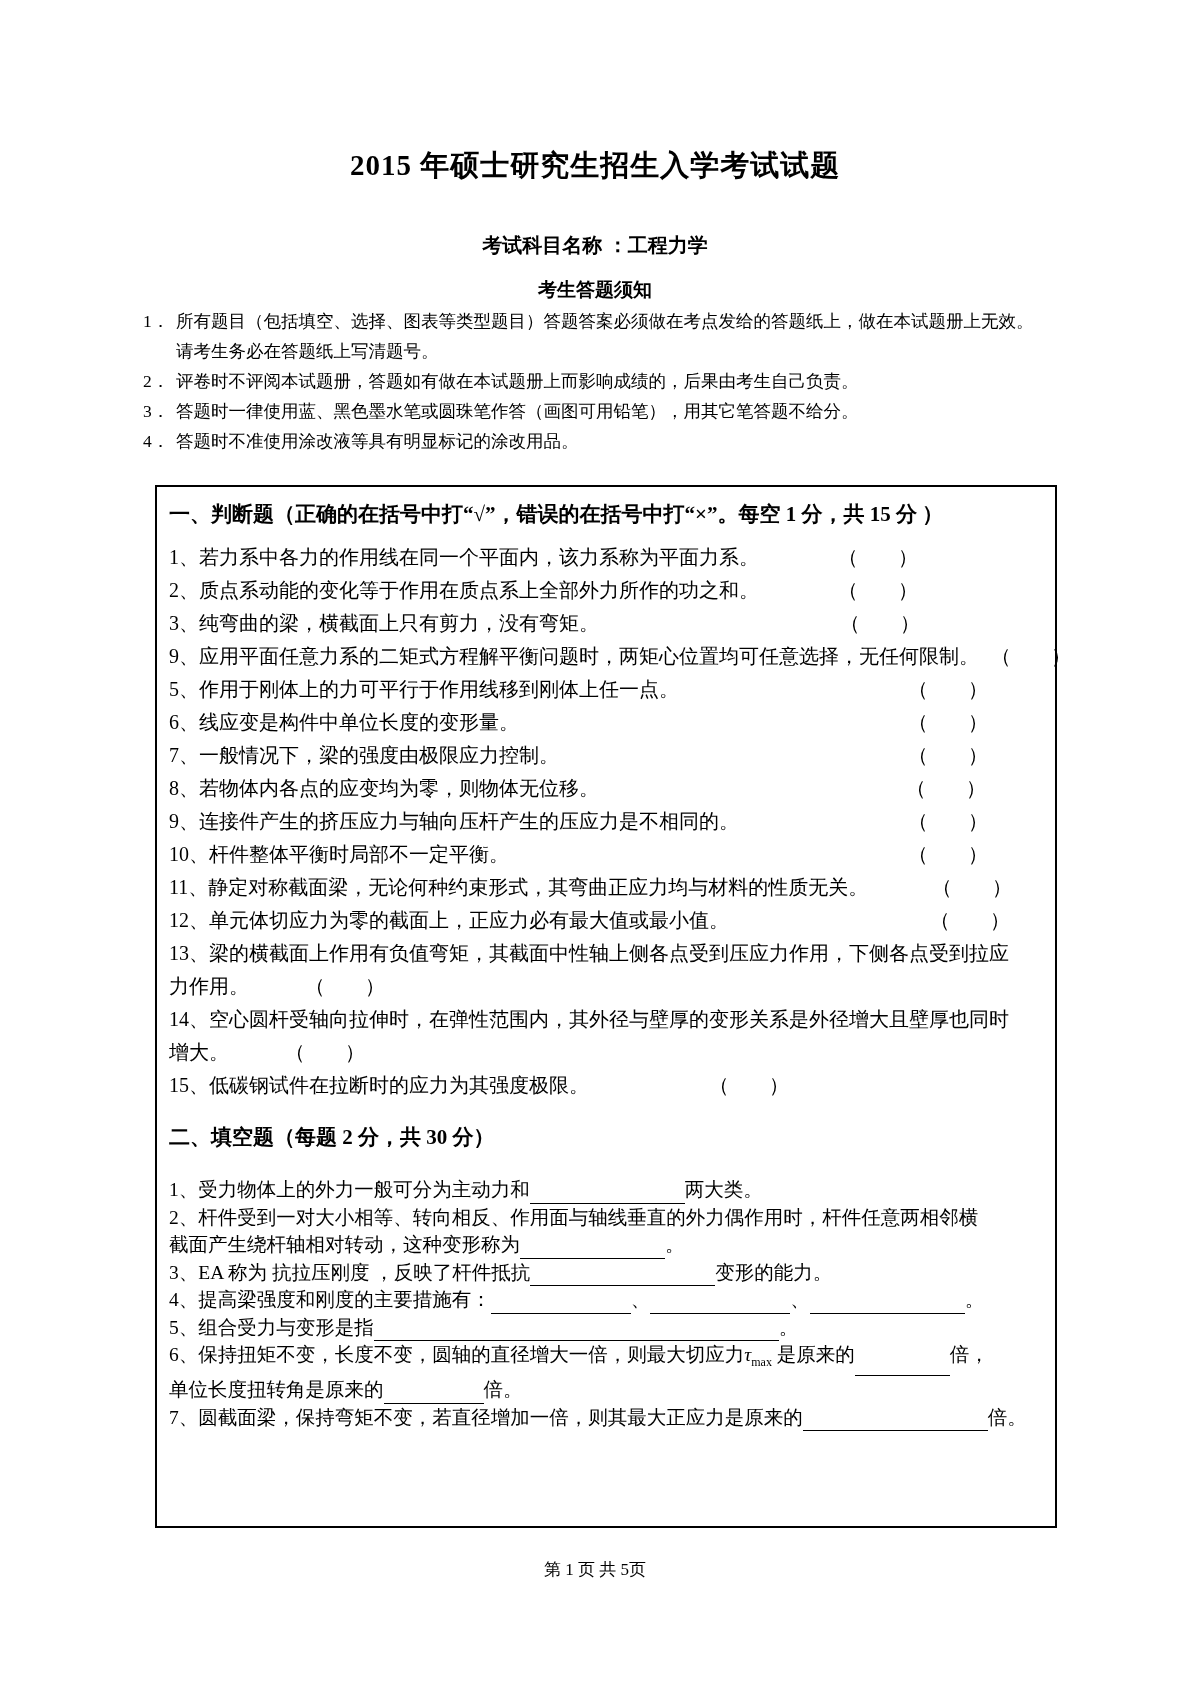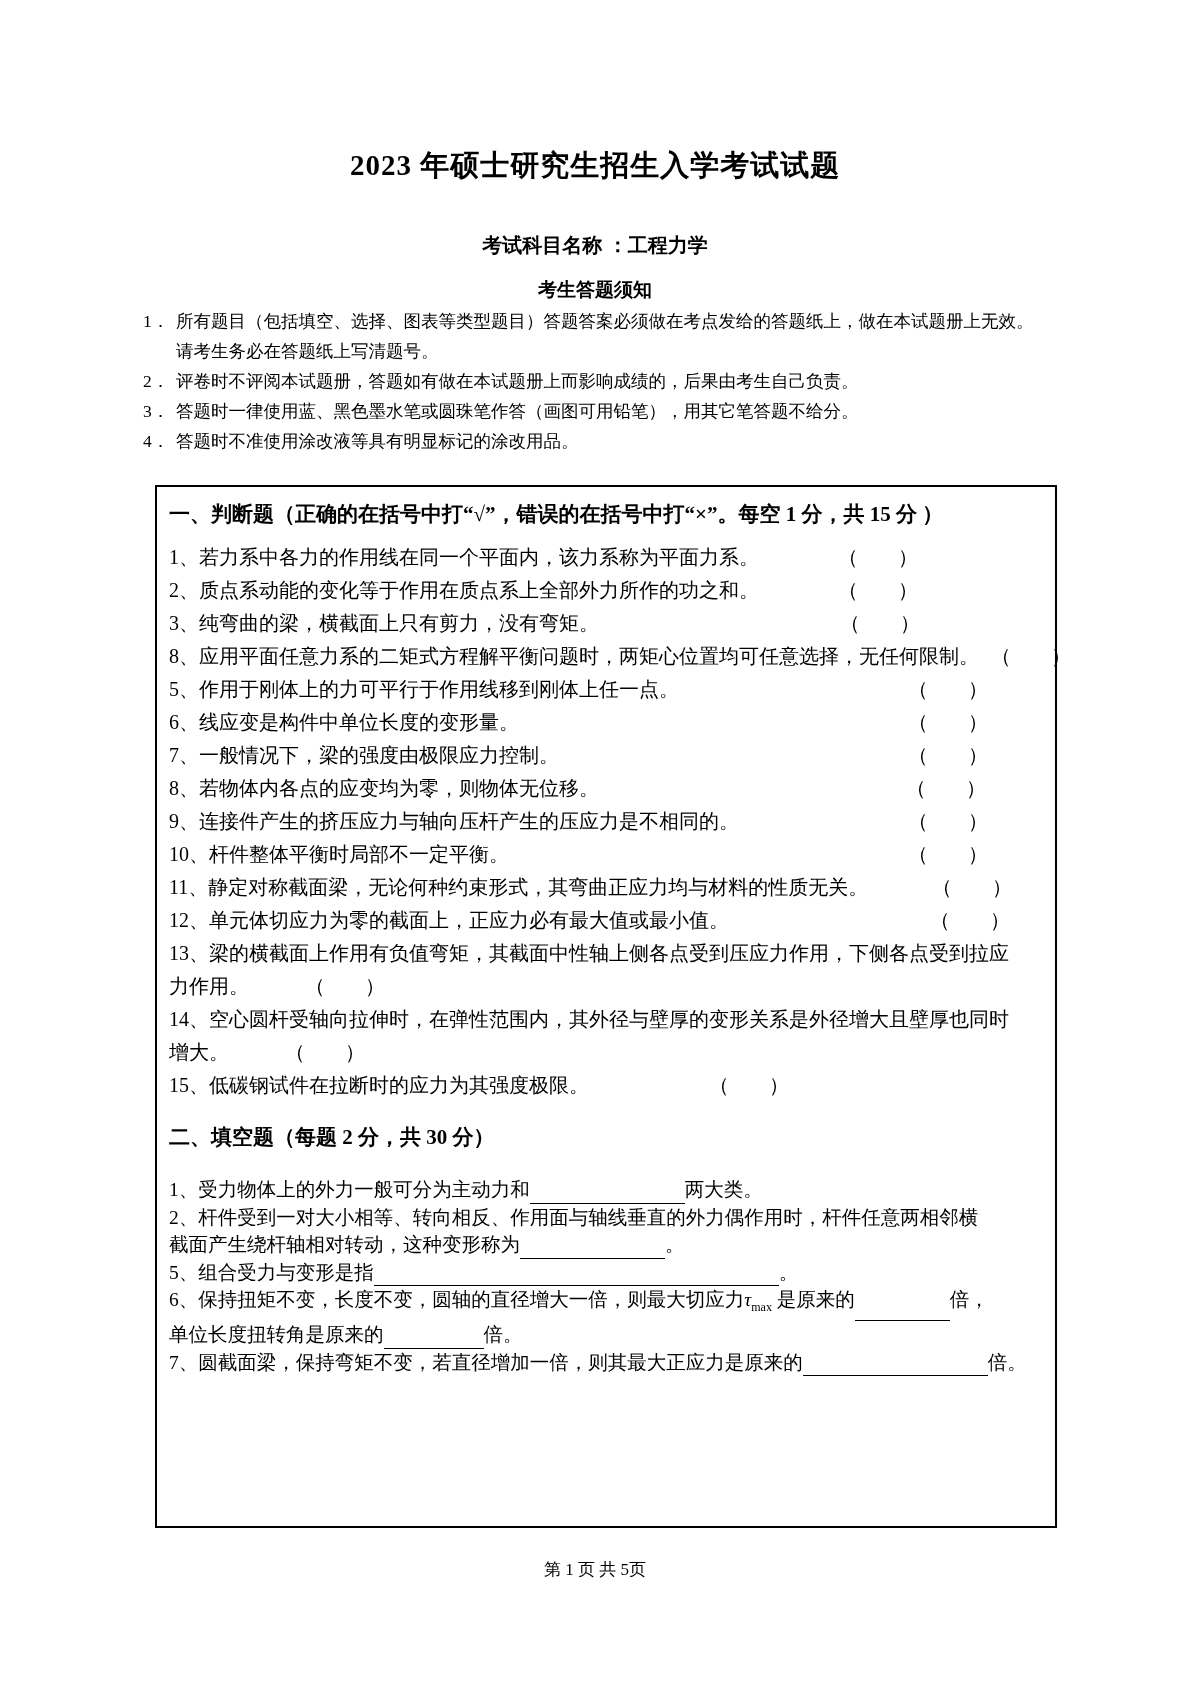--- a/index.html
+++ b/index.html
@@ -40,7 +40,7 @@
 
 <div class="page">
 
-  <div class="title">2023 年硕士研究生招生入学考试试题</div>
+  <div class="title">2015 年硕士研究生招生入学考试试题</div>
   <div class="subtitle">考试科目名称 ：工程力学</div>
   <div class="notice-title">考生答题须知</div>
 

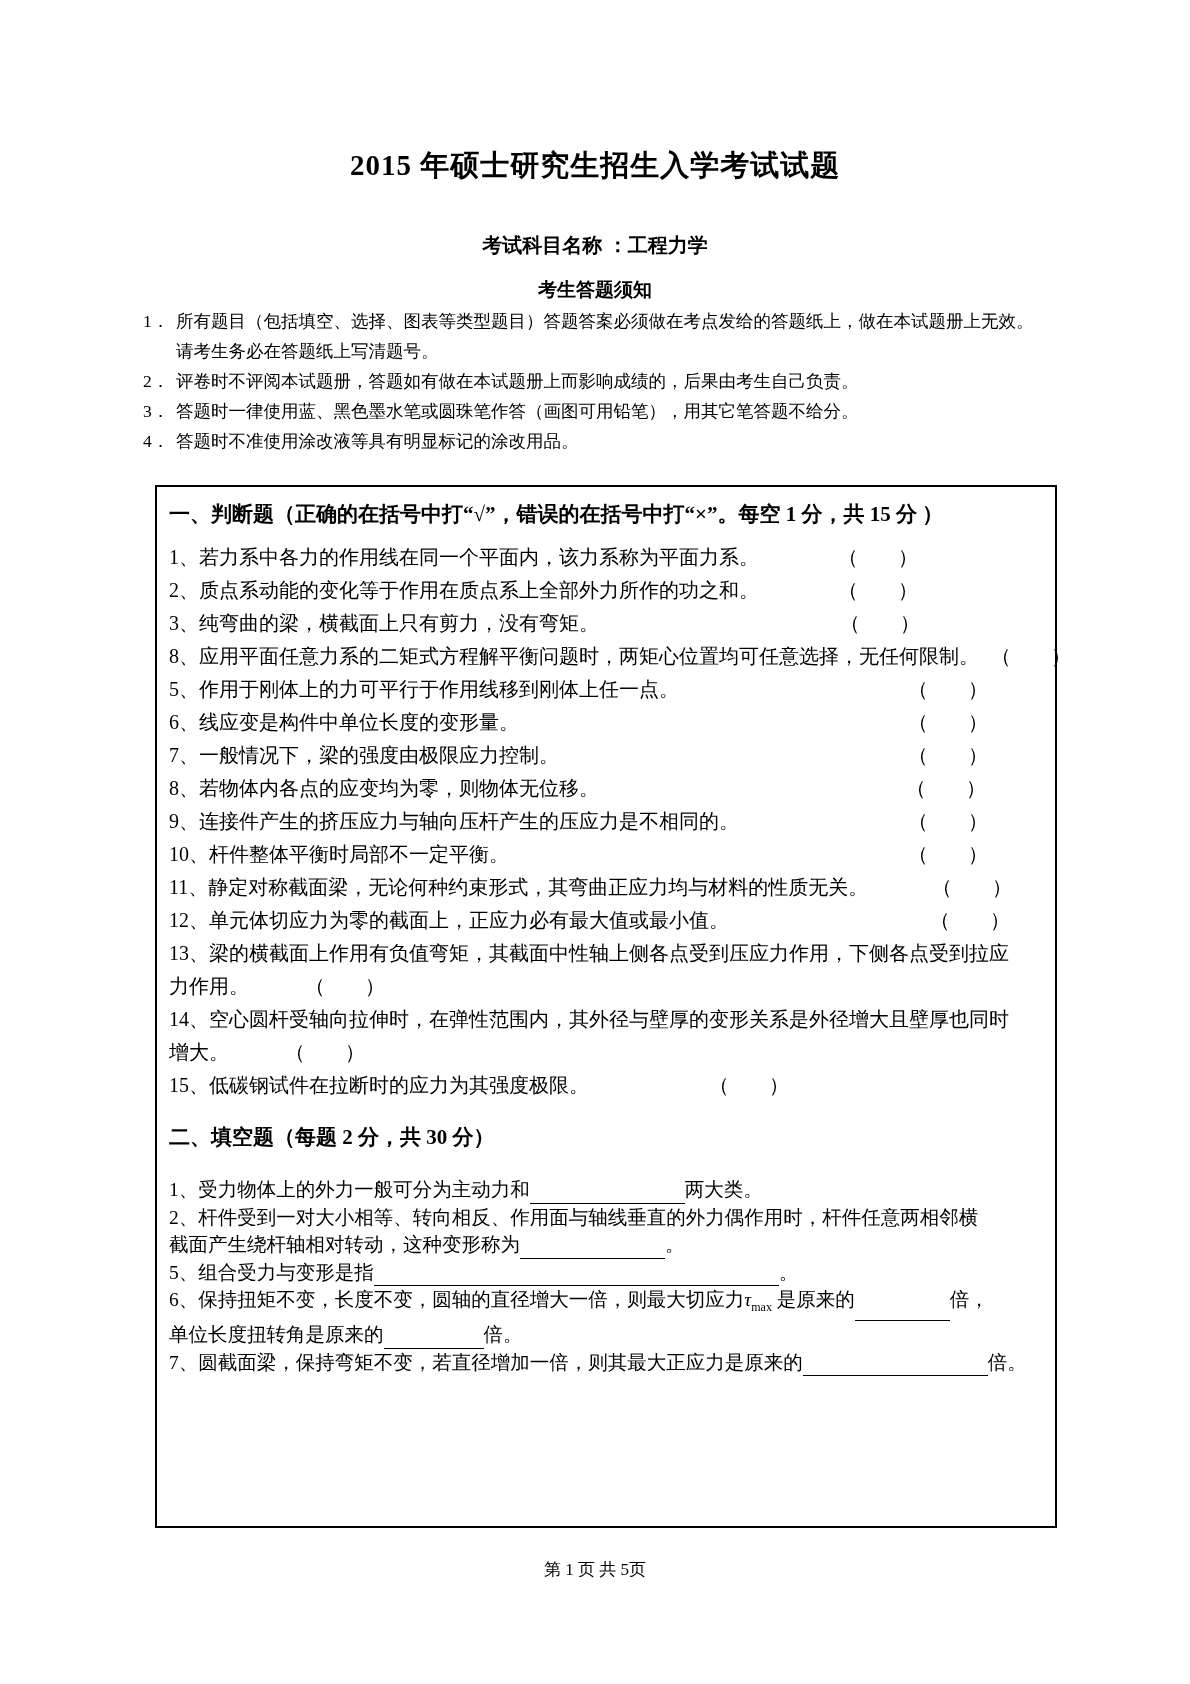--- a/index.html
+++ b/index.html
@@ -81,7 +81,7 @@
         <span class="br" style="left:671px">（　　）</span>
       </div>
       <div class="q">
-        <span>8、应用平面任意力系的二矩式方程解平衡问题时，两矩心位置均可任意选择，无任何限制。</span>
+        <span>9、应用平面任意力系的二矩式方程解平衡问题时，两矩心位置均可任意选择，无任何限制。</span>
         <span class="br" style="left:822px">（　　）</span>
       </div>
       <div class="q">

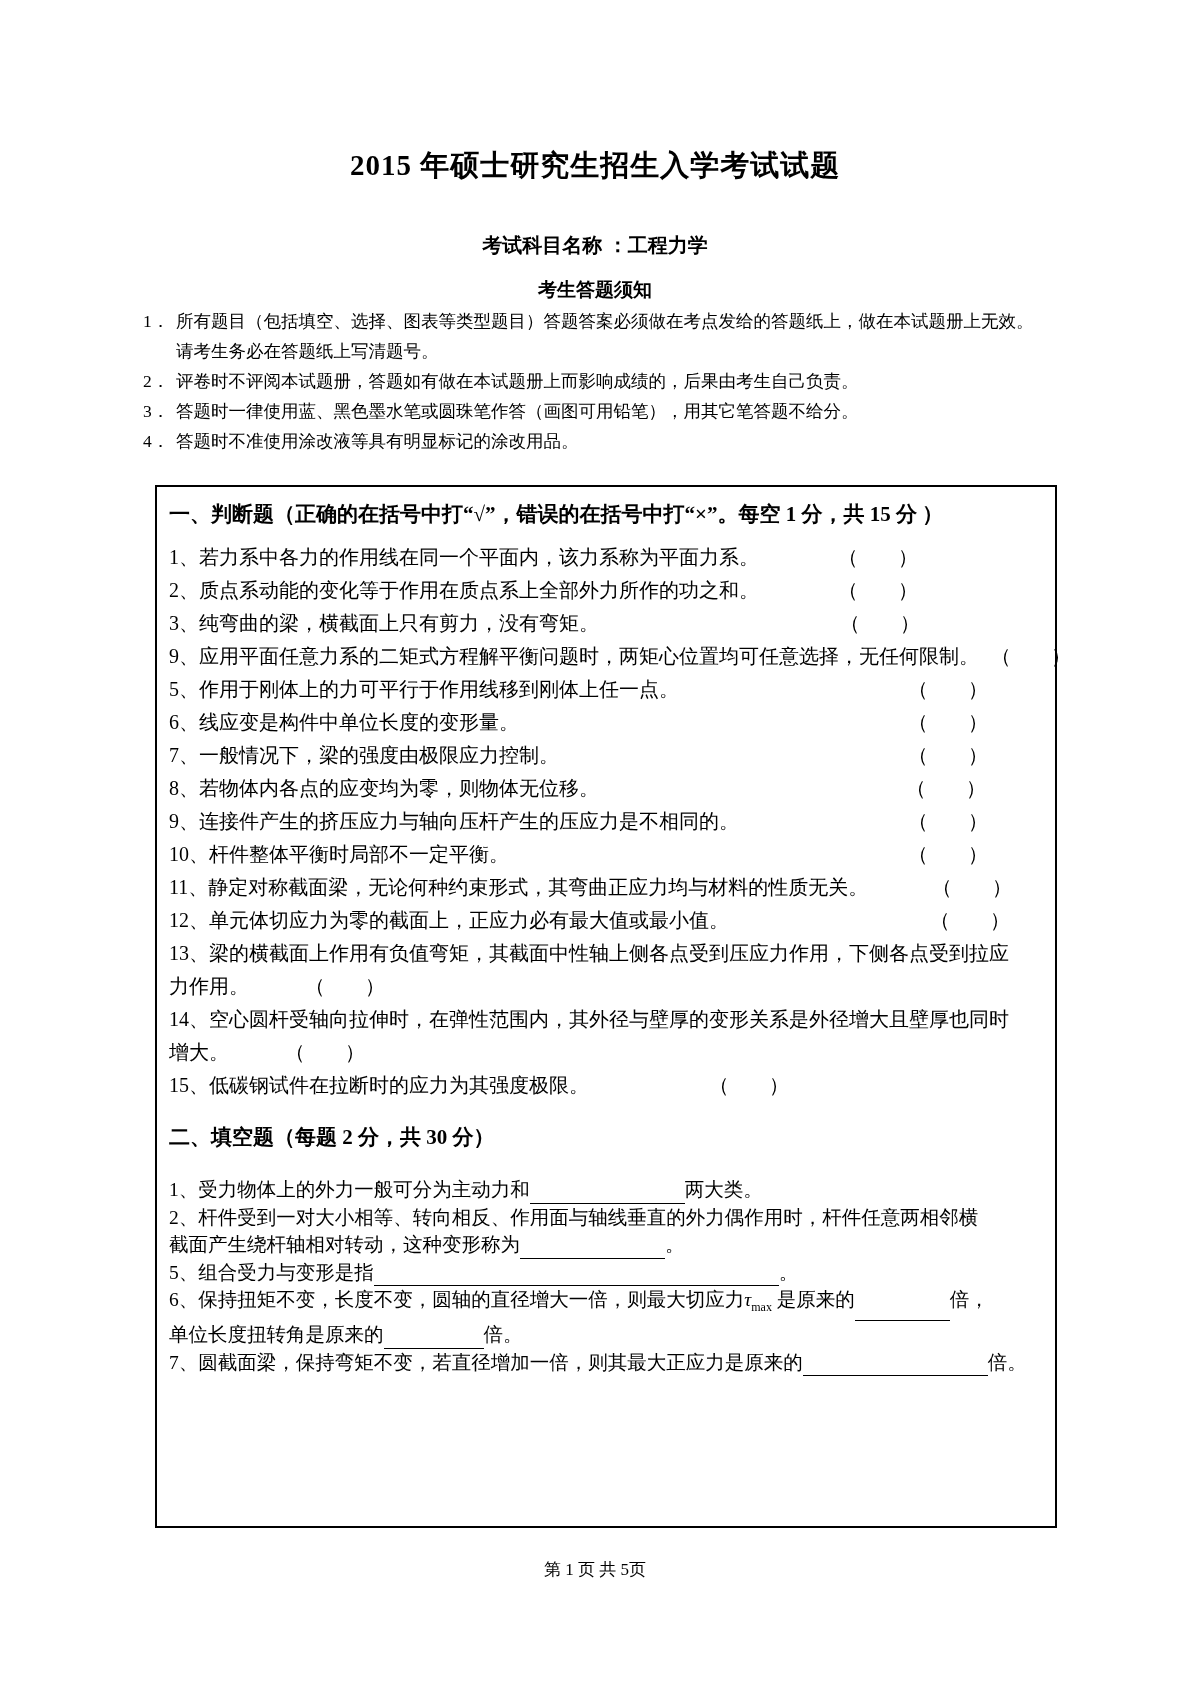--- a/index.html
+++ b/index.html
@@ -133,6 +133,7 @@
     <div class="sec2">
       <div class="f">1、受力物体上的外力一般可分为主动力和<span class="blank" style="width: 155px;"></span>两大类。</div>
       <div class="f">2、杆件受到一对大小相等、转向相反、作用面与轴线垂直的外力偶作用时，杆件任意两相邻横<br>截面产生绕杆轴相对转动，这种变形称为<span class="blank" style="width: 145px;"></span>。</div>
+      <div class="f">3、EA 称为 抗拉压刚度 ，反映了杆件抵抗<span class="blank" style="width: 185px;"></span>变形的能力。</div>
       <div class="f">5、组合受力与变形是指<span class="blank" style="width: 405px;"></span>。</div>
       <div class="f">6、保持扭矩不变，长度不变，圆轴的直径增大一倍，则最大切应力<i>τ</i><sub>max</sub> 是原来的<span class="blank" style="width: 95px;"></span>倍，<br>单位长度扭转角是原来的<span class="blank" style="width: 100px;"></span>倍。</div>
       <div class="f">7、圆截面梁，保持弯矩不变，若直径增加一倍，则其最大正应力是原来的<span class="blank" style="width: 185px;"></span>倍。</div>

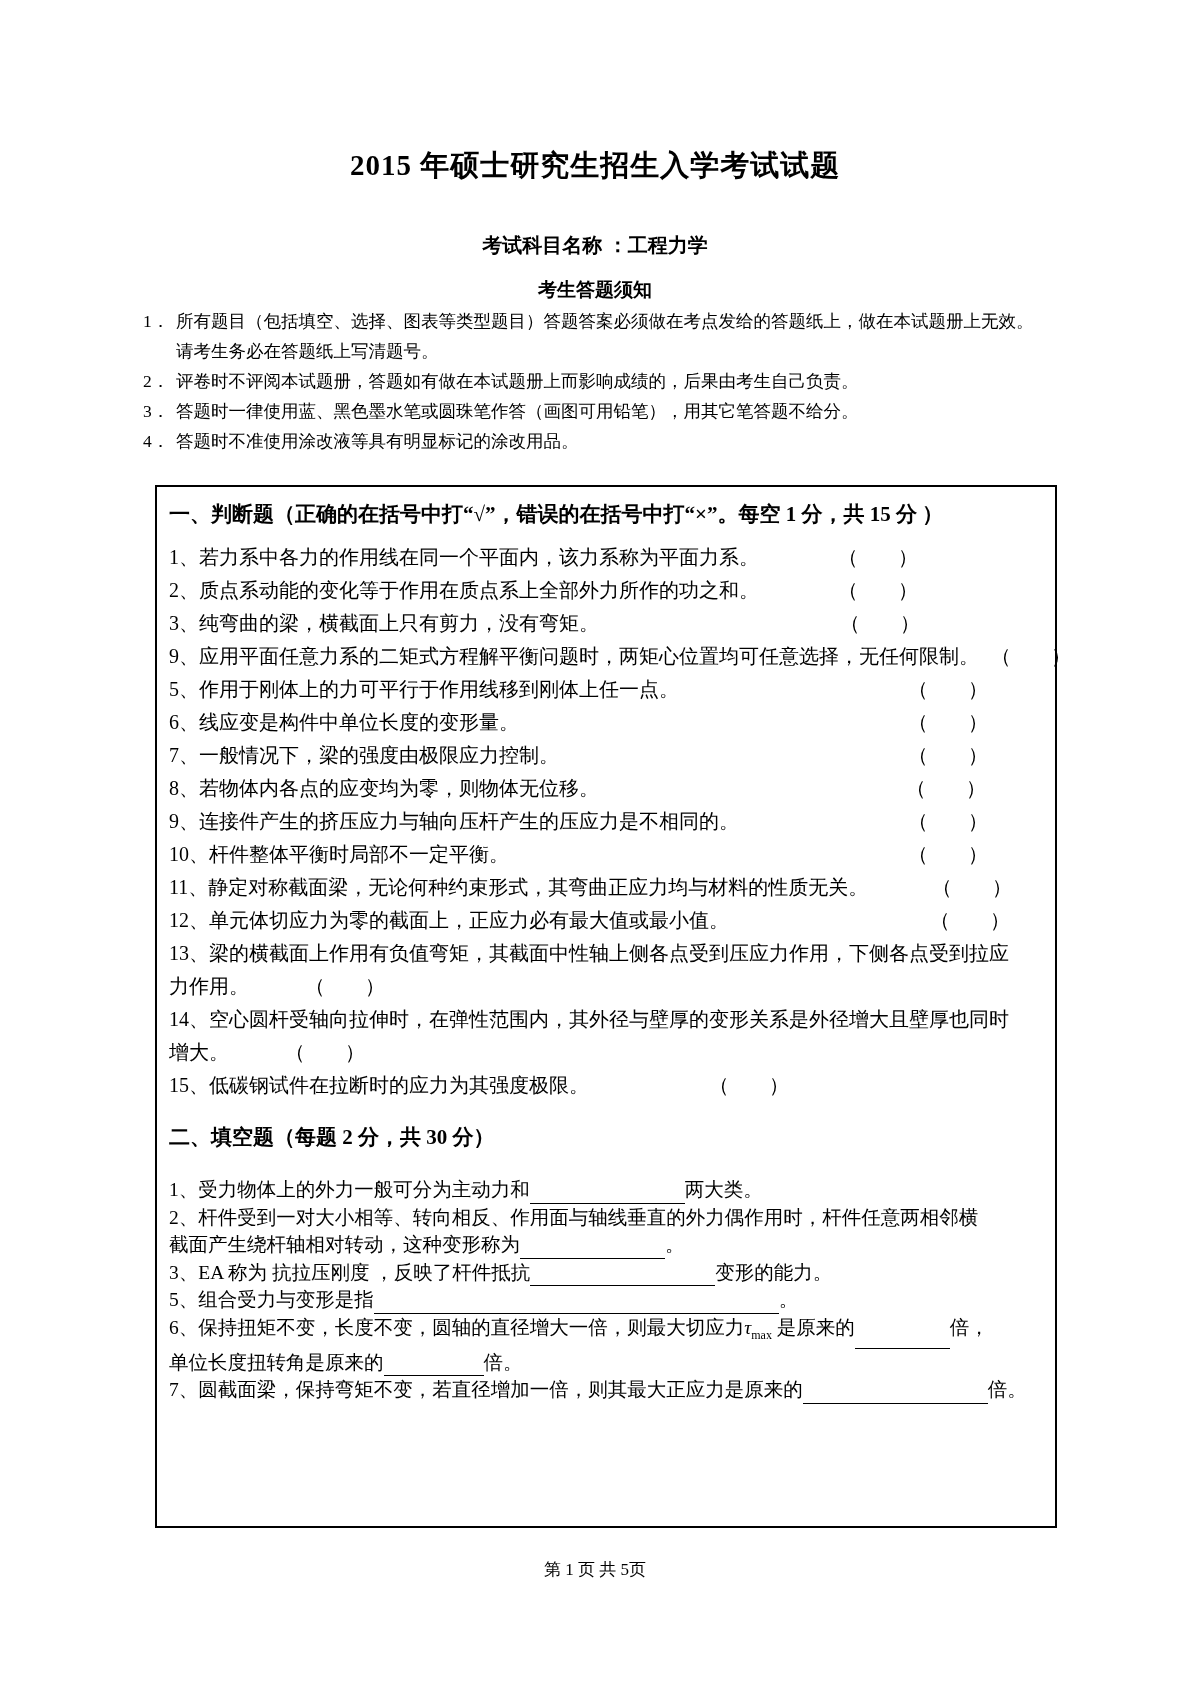--- a/index.html
+++ b/index.html
@@ -134,6 +134,7 @@
       <div class="f">1、受力物体上的外力一般可分为主动力和<span class="blank" style="width: 155px;"></span>两大类。</div>
       <div class="f">2、杆件受到一对大小相等、转向相反、作用面与轴线垂直的外力偶作用时，杆件任意两相邻横<br>截面产生绕杆轴相对转动，这种变形称为<span class="blank" style="width: 145px;"></span>。</div>
       <div class="f">3、EA 称为 抗拉压刚度 ，反映了杆件抵抗<span class="blank" style="width: 185px;"></span>变形的能力。</div>
+      <div class="f">4、提高梁强度和刚度的主要措施有：<span class="blank" style="width: 140px;"></span>、<span class="blank" style="width: 140px;"></span>、<span class="blank" style="width: 155px;"></span>。</div>
       <div class="f">5、组合受力与变形是指<span class="blank" style="width: 405px;"></span>。</div>
       <div class="f">6、保持扭矩不变，长度不变，圆轴的直径增大一倍，则最大切应力<i>τ</i><sub>max</sub> 是原来的<span class="blank" style="width: 95px;"></span>倍，<br>单位长度扭转角是原来的<span class="blank" style="width: 100px;"></span>倍。</div>
       <div class="f">7、圆截面梁，保持弯矩不变，若直径增加一倍，则其最大正应力是原来的<span class="blank" style="width: 185px;"></span>倍。</div>

